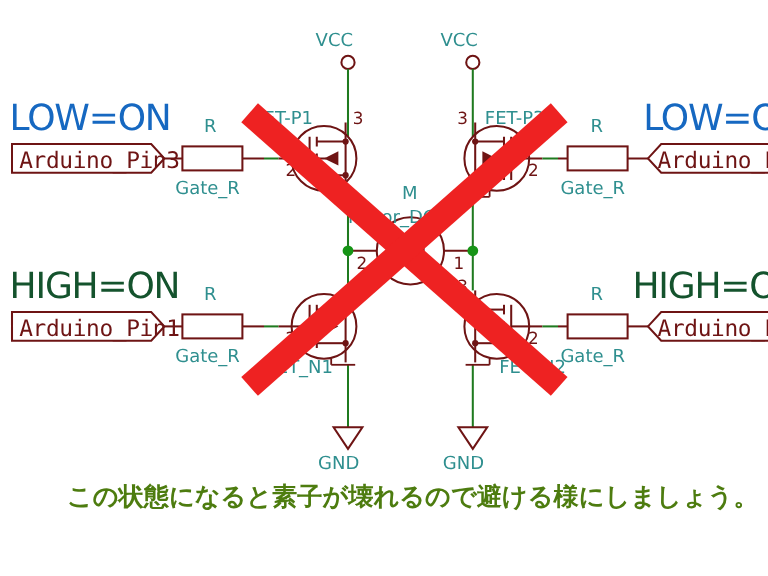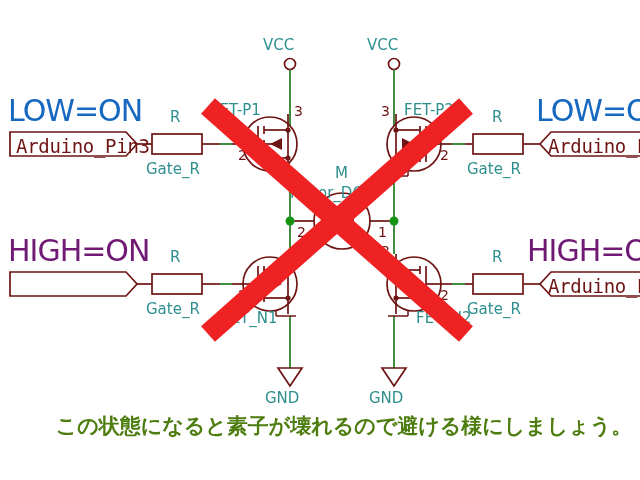--- a/index.html
+++ b/index.html
@@ -17,7 +17,7 @@
   }
   #stage {
     position: absolute;
-    left: 0; top: 16px;
+    left: 0; top: 4px;
     width: 640px;
     height: 375px;
     background: #ffffff;

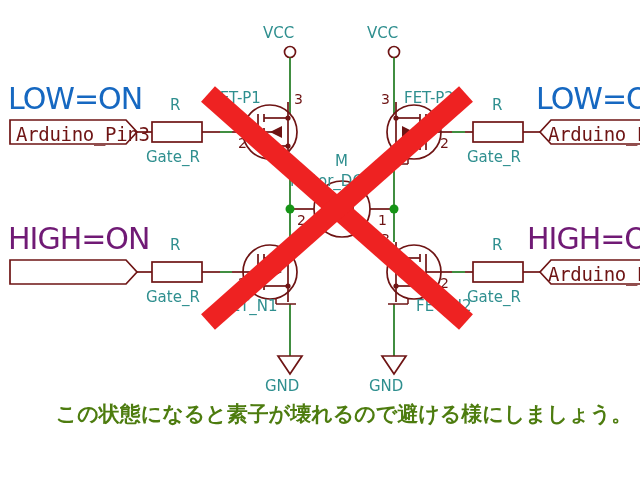--- a/index.html
+++ b/index.html
@@ -60,7 +60,7 @@
     letter-spacing: -1px;
   }
   .callout.low  { color: #1668c1; }
-  .callout.high { color: #701a75; }
+  .callout.high { color: #14532d; }
 
   
   #caption {

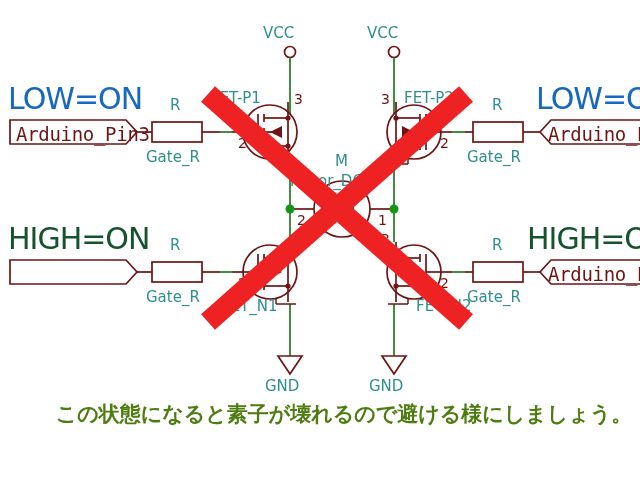--- a/index.html
+++ b/index.html
@@ -262,6 +262,7 @@
   <div class="txt callout high" style="left:527px; top:220px;">HIGH=ON</div>
 
   <div class="txt port-text" style="left:16px; top:121px;">Arduino_Pin3</div>
+  <div class="txt port-text" style="left:16px; top:261px;">Arduino_Pin1</div>
   <div class="txt port-text" style="left:548px; top:121px;">Arduino_Pin</div>
   <div class="txt port-text" style="left:548px; top:261px;">Arduino_Pin</div>
 

